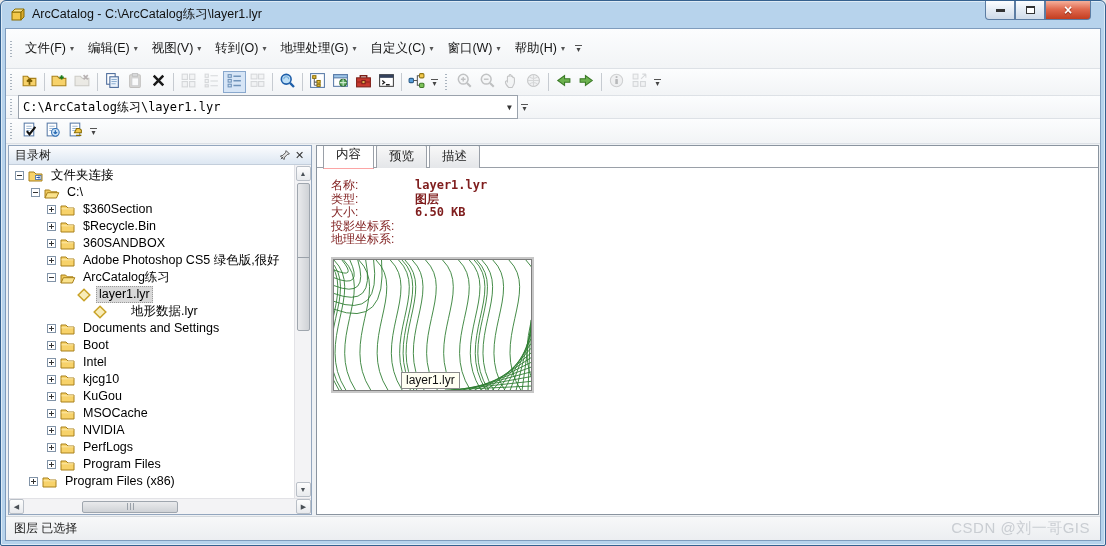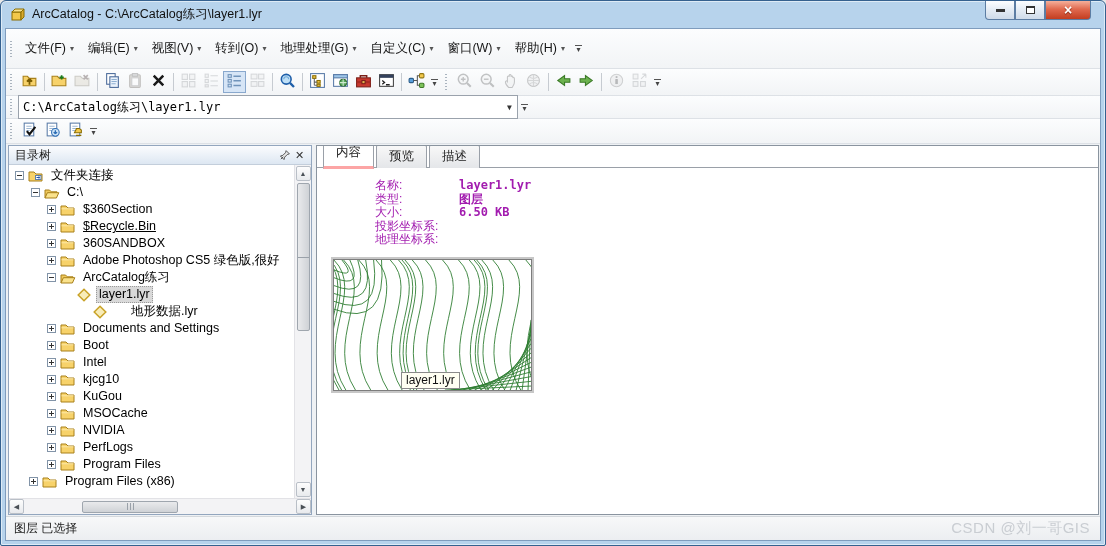--- a/index.html
+++ b/index.html
@@ -79,7 +79,7 @@
   .tabs::after{content:"";position:absolute;left:0;right:0;bottom:0;height:1px;background:#9aa0a8;}
   .tab{position:relative;z-index:1;font-size:12.5px;padding:2px 12px 3px;border:1px solid #9aa0a8;border-bottom:none;
     background:linear-gradient(#f8f8f8,#e4e6e9);margin-right:2px;border-radius:2px 2px 0 0;color:#222;}
-  .tab.active{background:#fff;padding-bottom:5px;border-bottom:3px solid #fca5a5;margin-bottom:-1px;}
+  .tab.active{background:#fff;padding-bottom:5px;border-bottom:1px solid #fca5a5;margin-bottom:-1px;}
   .content-body{flex:1;padding:11px 0 0 14px;overflow:hidden;background:#fff;}
   .fields{display:grid;grid-template-columns:84px auto;font-size:12px;line-height:13.5px;color:#a21caf;margin-left:44px;}
   .fields .lab{font-family:"Liberation Sans",sans-serif;}

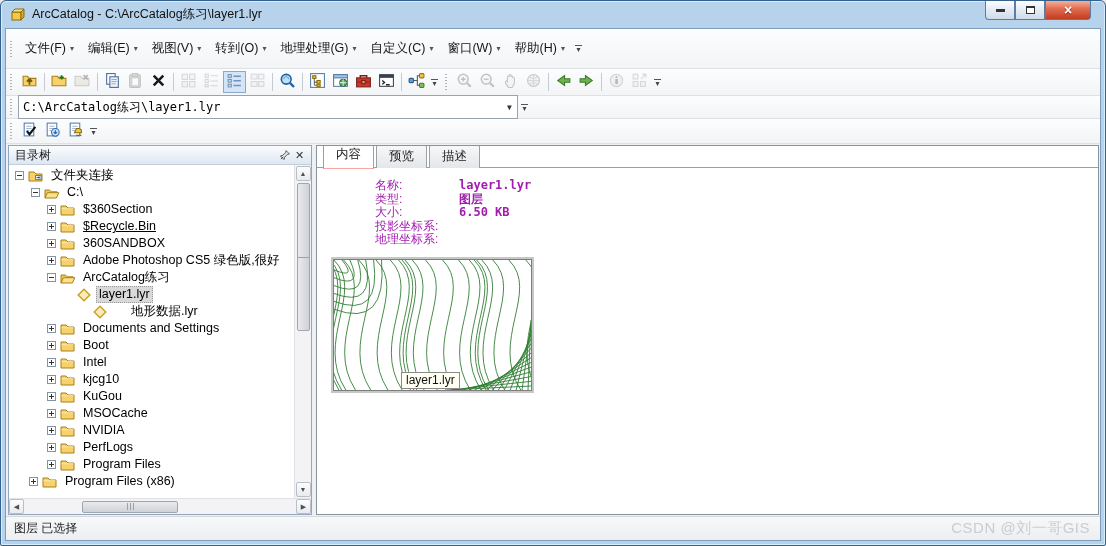--- a/index.html
+++ b/index.html
@@ -81,7 +81,7 @@
     background:linear-gradient(#f8f8f8,#e4e6e9);margin-right:2px;border-radius:2px 2px 0 0;color:#222;}
   .tab.active{background:#fff;padding-bottom:5px;border-bottom:1px solid #fca5a5;margin-bottom:-1px;}
   .content-body{flex:1;padding:11px 0 0 14px;overflow:hidden;background:#fff;}
-  .fields{display:grid;grid-template-columns:84px auto;font-size:12px;line-height:13.5px;color:#a21caf;margin-left:44px;}
+  .fields{display:grid;grid-template-columns:84px auto;font-size:12px;line-height:13.5px;color:#7f1d1d;}
   .fields .lab{font-family:"Liberation Sans",sans-serif;}
   .fields .val{font-family:"DejaVu Sans Mono","Liberation Mono",monospace;font-weight:bold;}
   .thumb{position:relative;width:199px;height:132px;margin-top:12px;background:#fff;border:1px solid #7d7d7d;

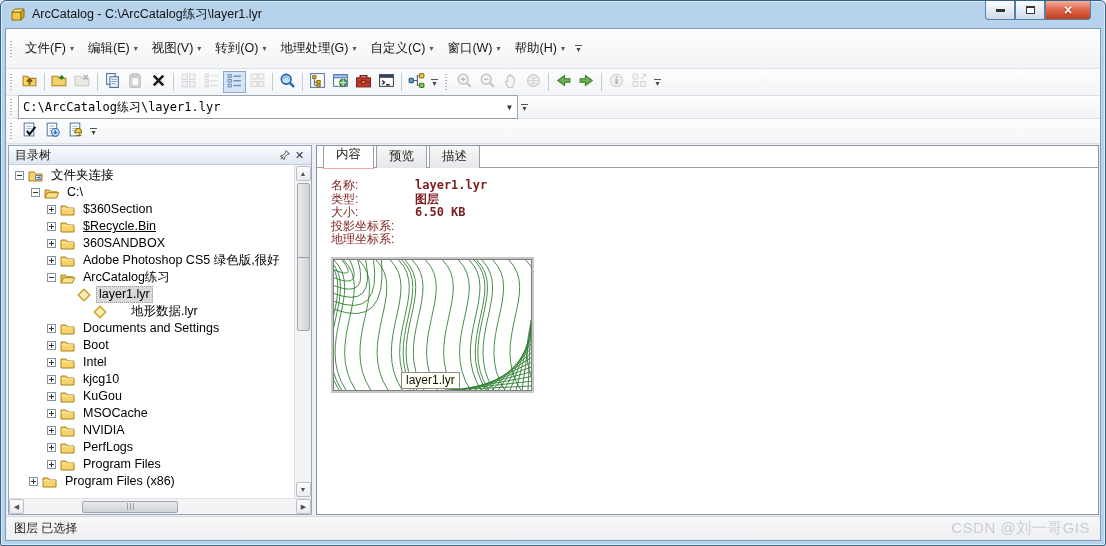--- a/index.html
+++ b/index.html
@@ -444,7 +444,7 @@
                   </svg></span>
                 <span class="tlabel">$360Section</span>
               </div>
-              <div class="trow" style="padding-left: 38px; text-decoration: underline;">
+              <div class="trow" style="padding-left: 38px;">
                 <span class="texp plus"></span>
                 <span class="ticon"><svg viewBox="0 0 16 16">
                     <path d="M1 13h13V6H8L6 4H1z" fill="#f7d26a" stroke="#a8801a"></path>

